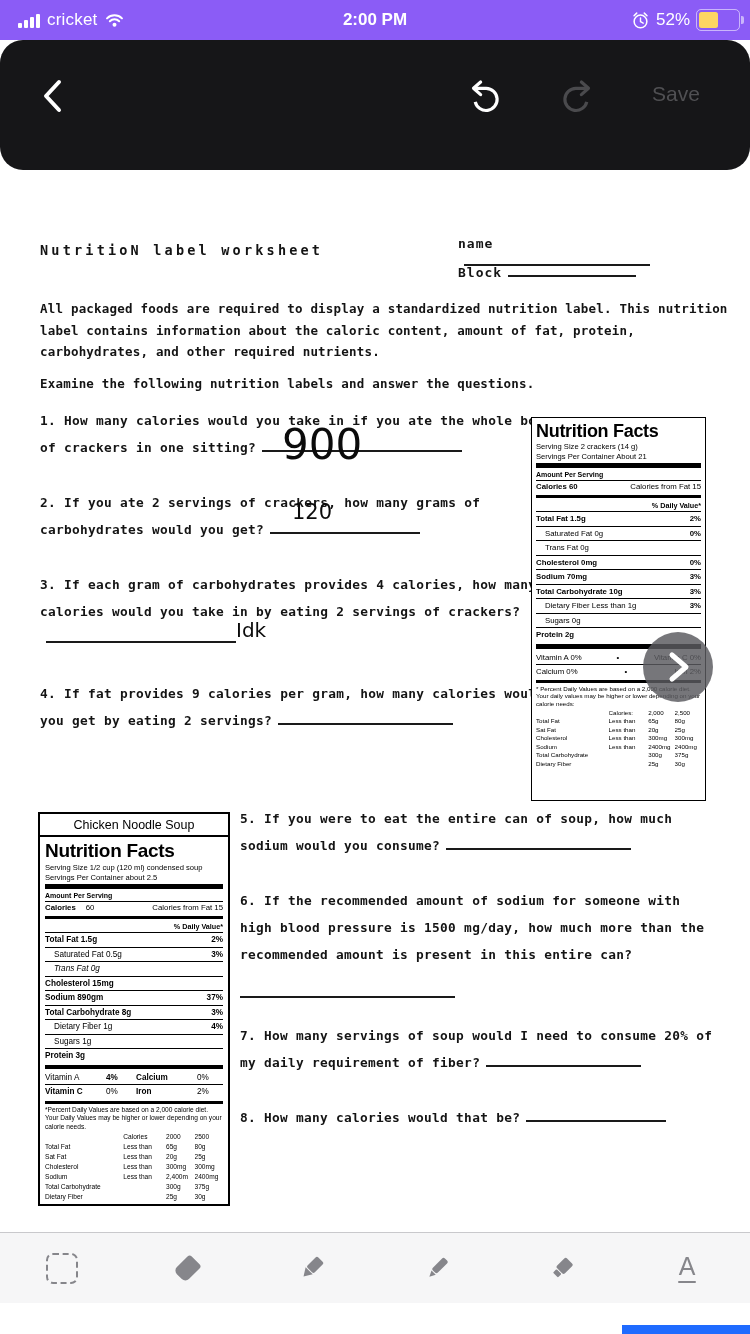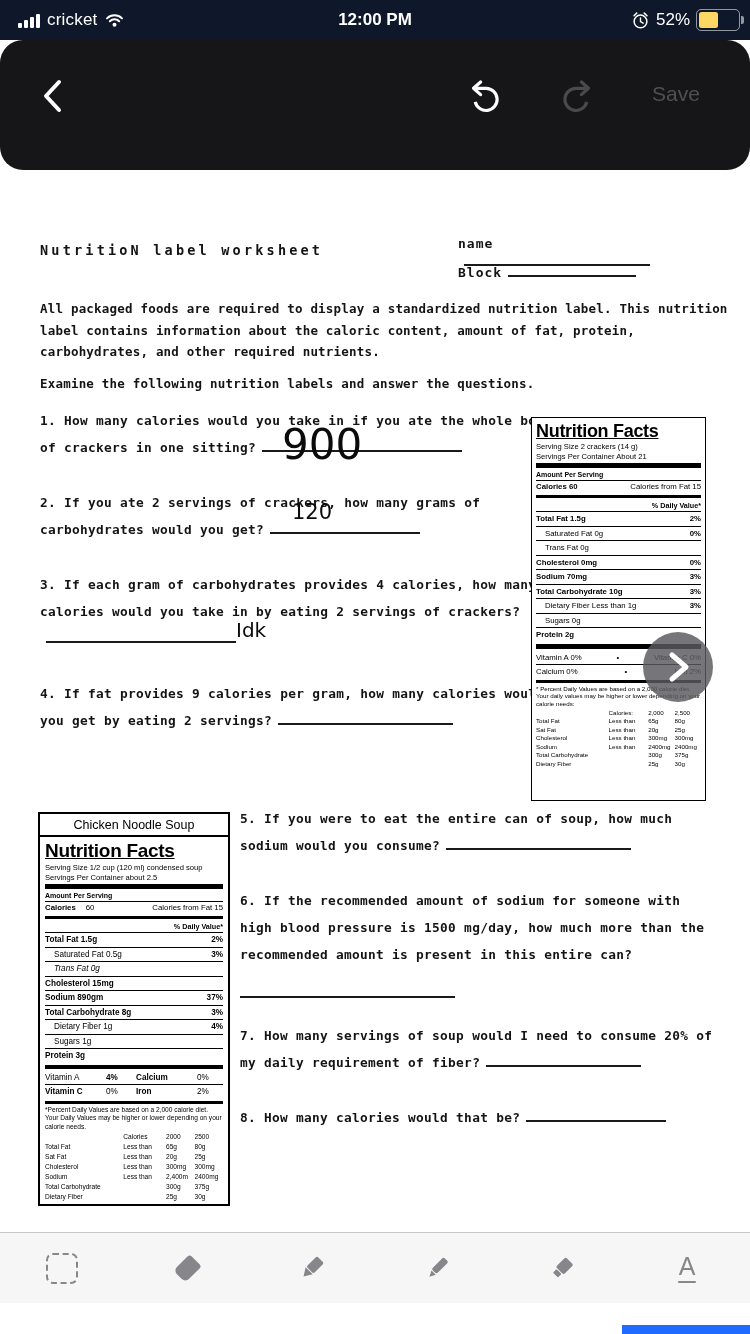--- a/index.html
+++ b/index.html
@@ -7,7 +7,7 @@
           font-family:"Liberation Sans",sans-serif;}
 
   
-  .status-bar{position:absolute;top:0;left:0;width:750px;height:40px;background:#0f172a;color:#fff;}
+  .status-bar{position:absolute;top:0;left:0;width:750px;height:40px;background:#8b5cf6;color:#fff;}
   .sb-left{position:absolute;left:18px;top:0;height:40px;display:flex;align-items:center;gap:7px;}
   .signal{display:flex;align-items:flex-end;gap:2px;height:15px;}
   .signal i{display:block;width:4px;background:#fff;border-radius:1px;}

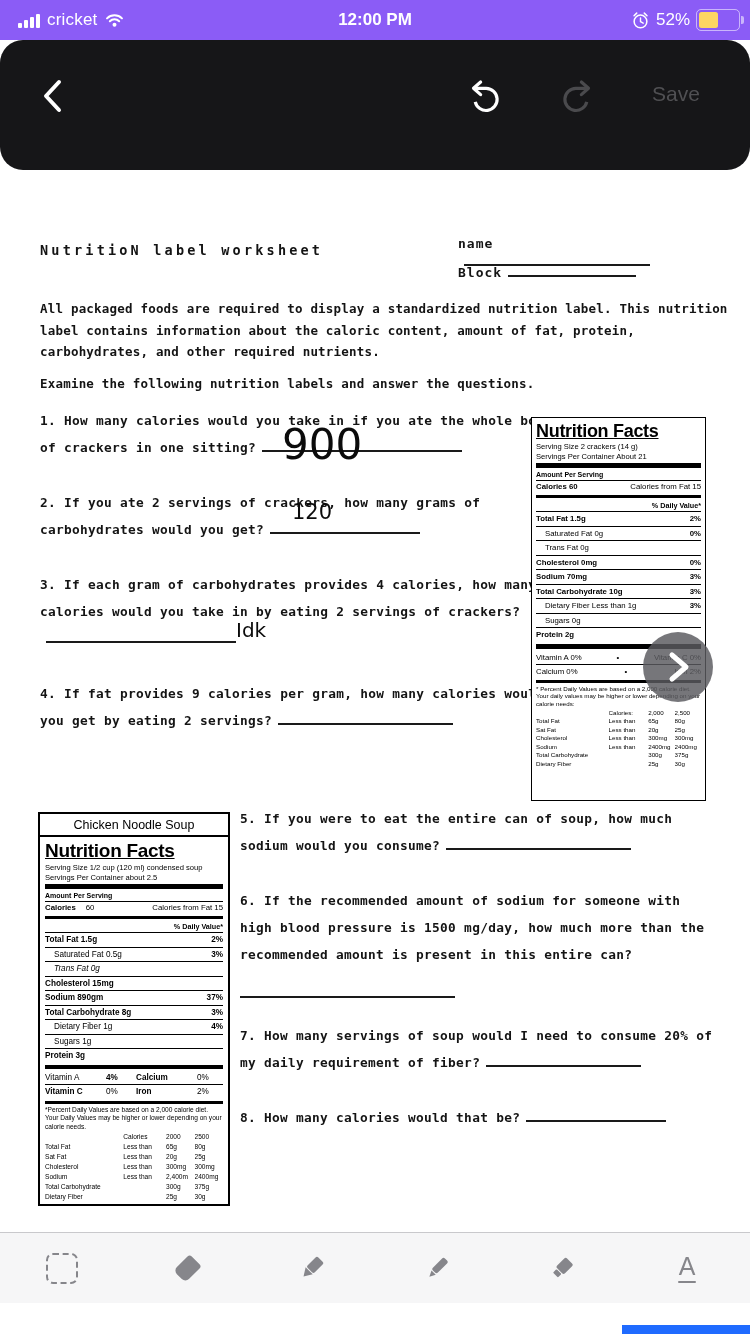--- a/index.html
+++ b/index.html
@@ -123,7 +123,7 @@
         <circle cx="8" cy="10" r="1.7" fill="#fff"></circle>
       </svg>
     </div>
-    <div class="sb-time">12:00 PM</div>
+    <div class="sb-time">2:00 PM</div>
     <div class="sb-right">
       <svg width="19" height="19" viewBox="0 0 20 20">
         <circle cx="10" cy="11" r="6.7" fill="none" stroke="#fff" stroke-width="1.6"></circle>

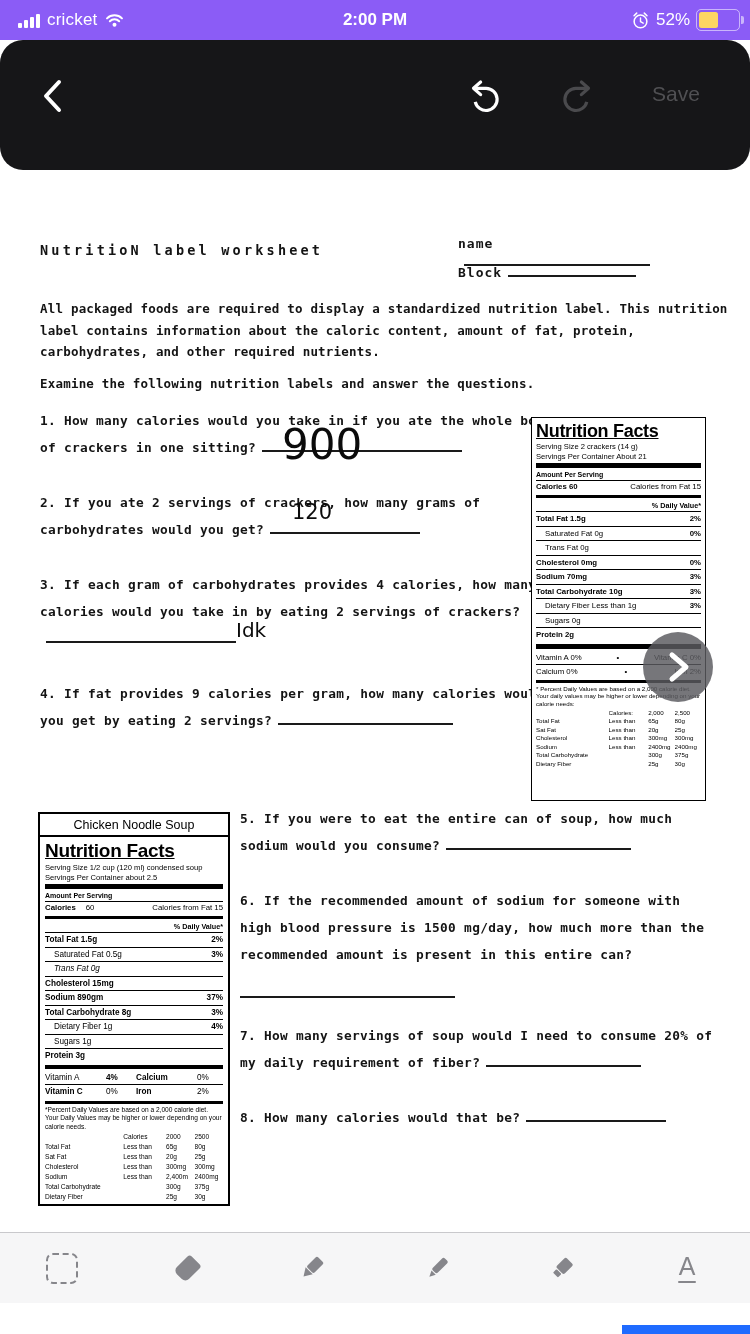--- a/index.html
+++ b/index.html
@@ -58,7 +58,7 @@
   .soup{left:38px;top:642px;width:192px;height:394px;border-width:2px;}
   .soup-header{font-size:12.5px;text-align:center;padding:4px 0 3px;border-bottom:2px solid #000;}
   .soup-inner{padding:2px 5px;}
-  .nf-title{font-weight:700;font-size:18px;line-height:21px;letter-spacing:-.3px;text-decoration:underline;}
+  .nf-title{font-weight:700;font-size:18px;line-height:21px;letter-spacing:-.3px;}
   .soup .nf-title{font-size:19px;line-height:24px;}
   .nf-ss{font-size:7.6px;line-height:9.6px;}
   .bar{background:#000;margin:2px 0;}

